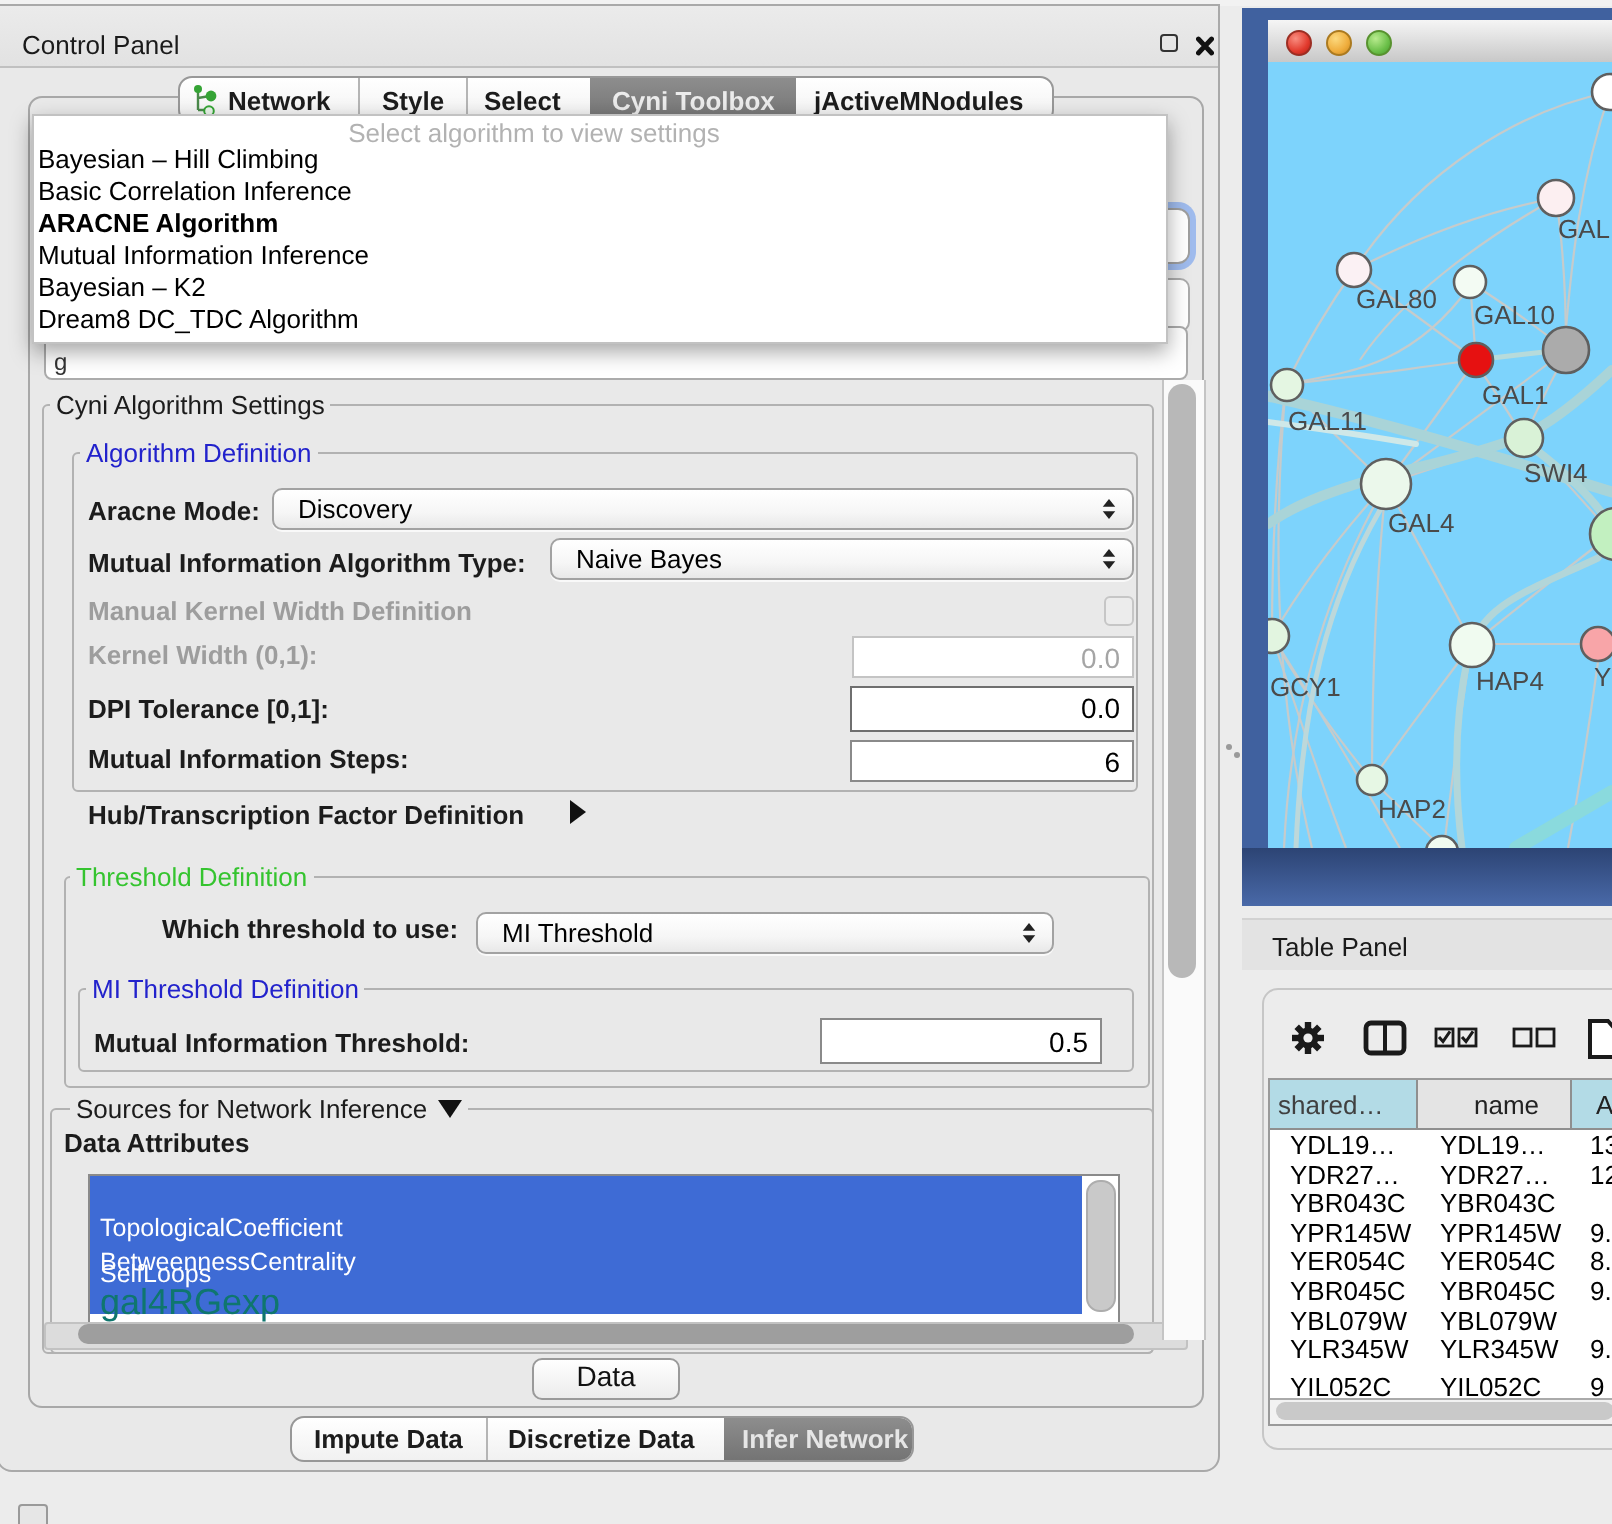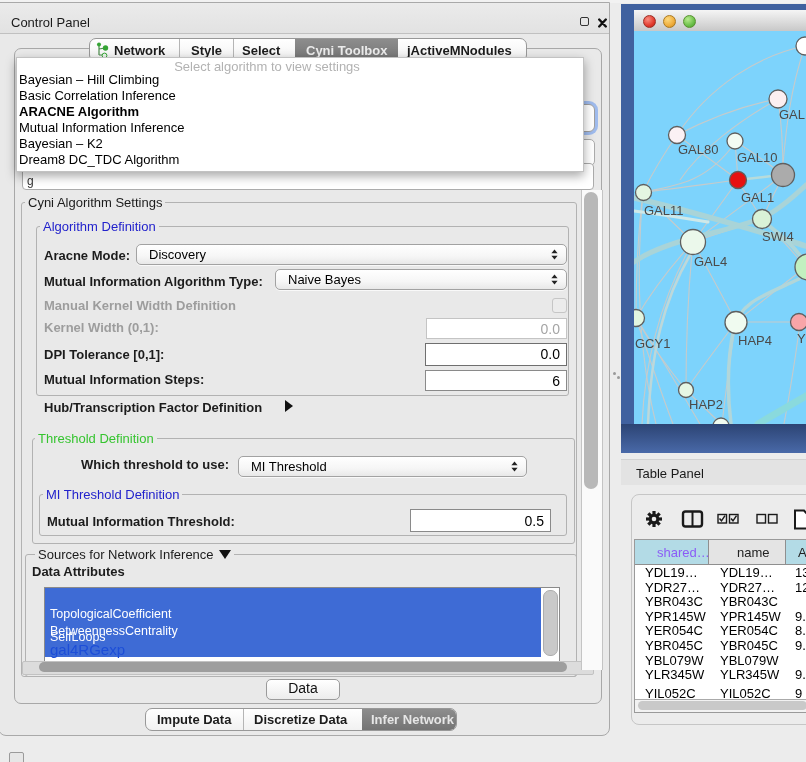--- a/index.html
+++ b/index.html
@@ -287,7 +287,7 @@
   <div class="abs" style="left:0;top:0;width:172px;height:24px;background:#e4e4e4;border-bottom:1px solid #8f8f8f;"></div>
   <div class="abs" style="left:0;top:0;width:73px;height:24px;background:#b3dbe6;border-right:1px solid #8f8f8f;"></div>
   <div class="abs" style="left:150px;top:0;width:22px;height:24px;background:#b3dbe6;border-left:1px solid #8f8f8f;"></div>
-  <div class="abs" style="left:22px;top:5px;font-size:13px;color:#8b5cf6;">shared…</div>
+  <div class="abs" style="left:4px;top:5px;font-size:13px;color:#404040;">shared…</div>
   <div class="abs" style="left:102px;top:5px;font-size:13px;color:#222;">name</div>
   <div class="abs" style="left:163px;top:5px;font-size:13px;color:#222;">A</div>
 

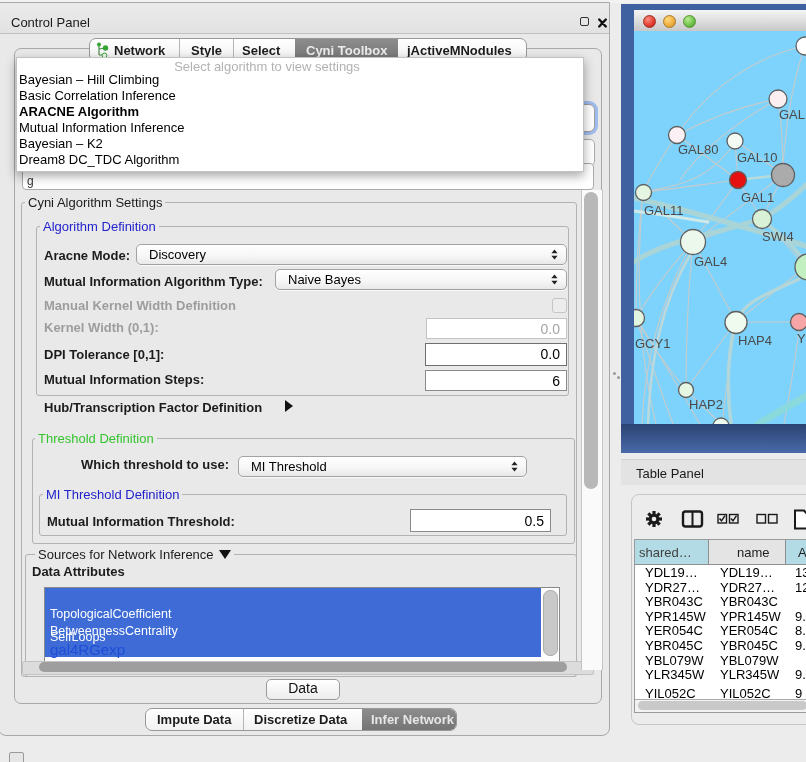--- a/index.html
+++ b/index.html
@@ -131,7 +131,7 @@
     <div class="abs" style="left:5px;top:2px;font-size:12.5px;color:#fff;margin-top:40px;">SelfLoops</div>
     <div class="abs" style="left:5px;top:19px;font-size:12.5px;color:#fff;">TopologicalCoefficient</div>
     <div class="abs" style="left:5px;top:36px;font-size:12.5px;color:#fff;">BetweennessCentrality</div>
-    <div class="abs" style="left:5px;top:53px;font-size:15px;color:#1d4ed8;">gal4RGexp</div>
+    <div class="abs" style="left:5px;top:53px;font-size:18px;color:#0f766e;">gal4RGexp</div>
     <div class="abs" style="left:498px;top:2px;width:13px;height:64px;background:#c9c9c9;border:1px solid #adadad;border-radius:7px;"></div>
   </div>
 

